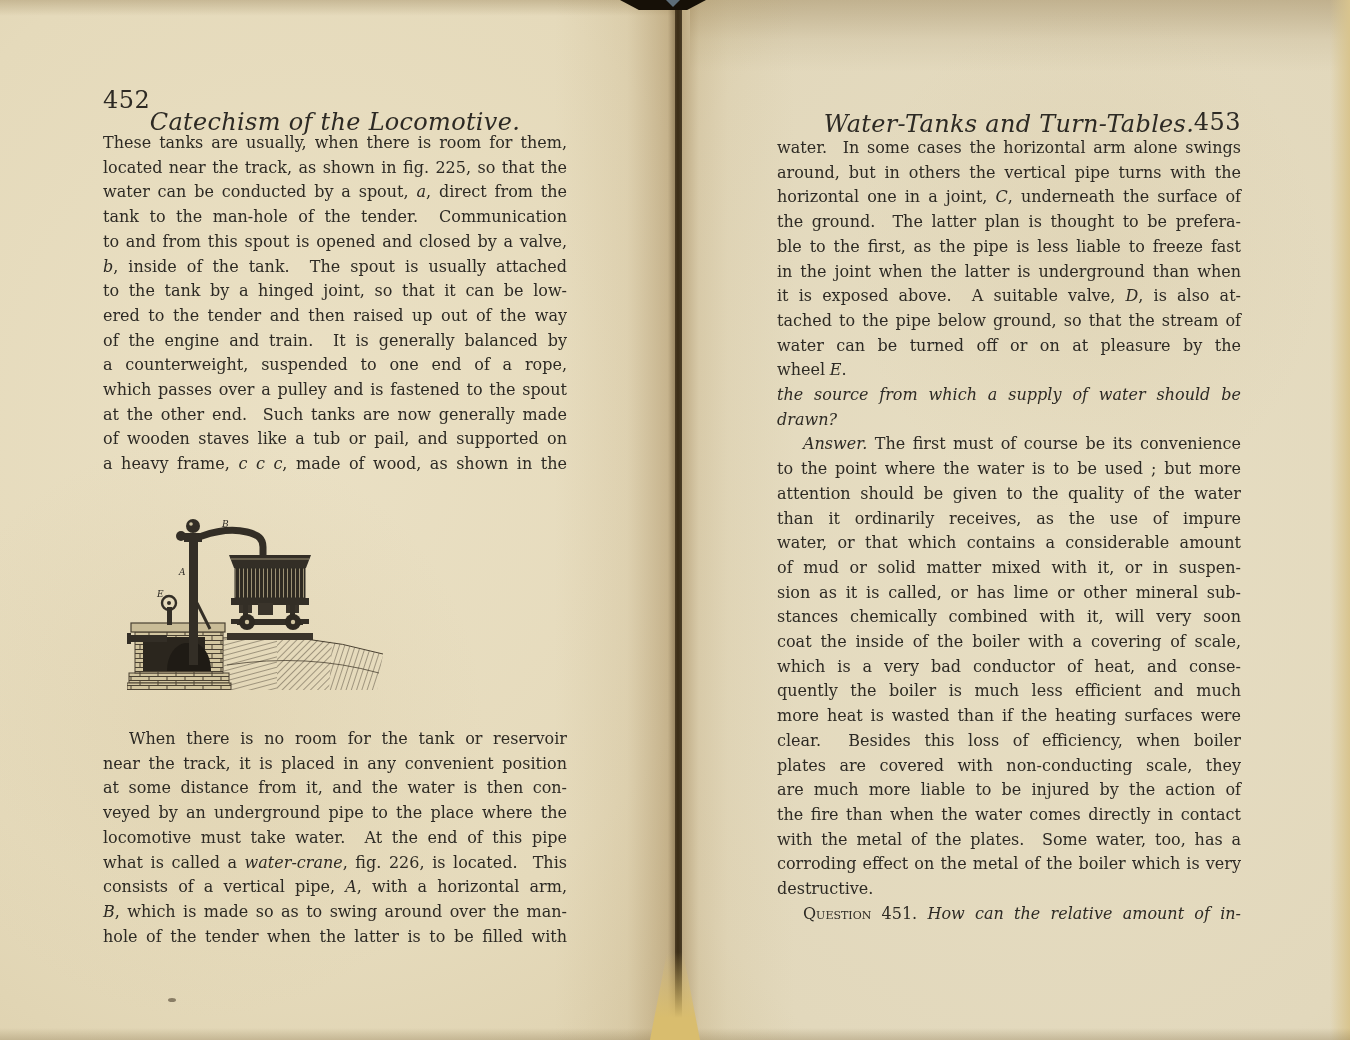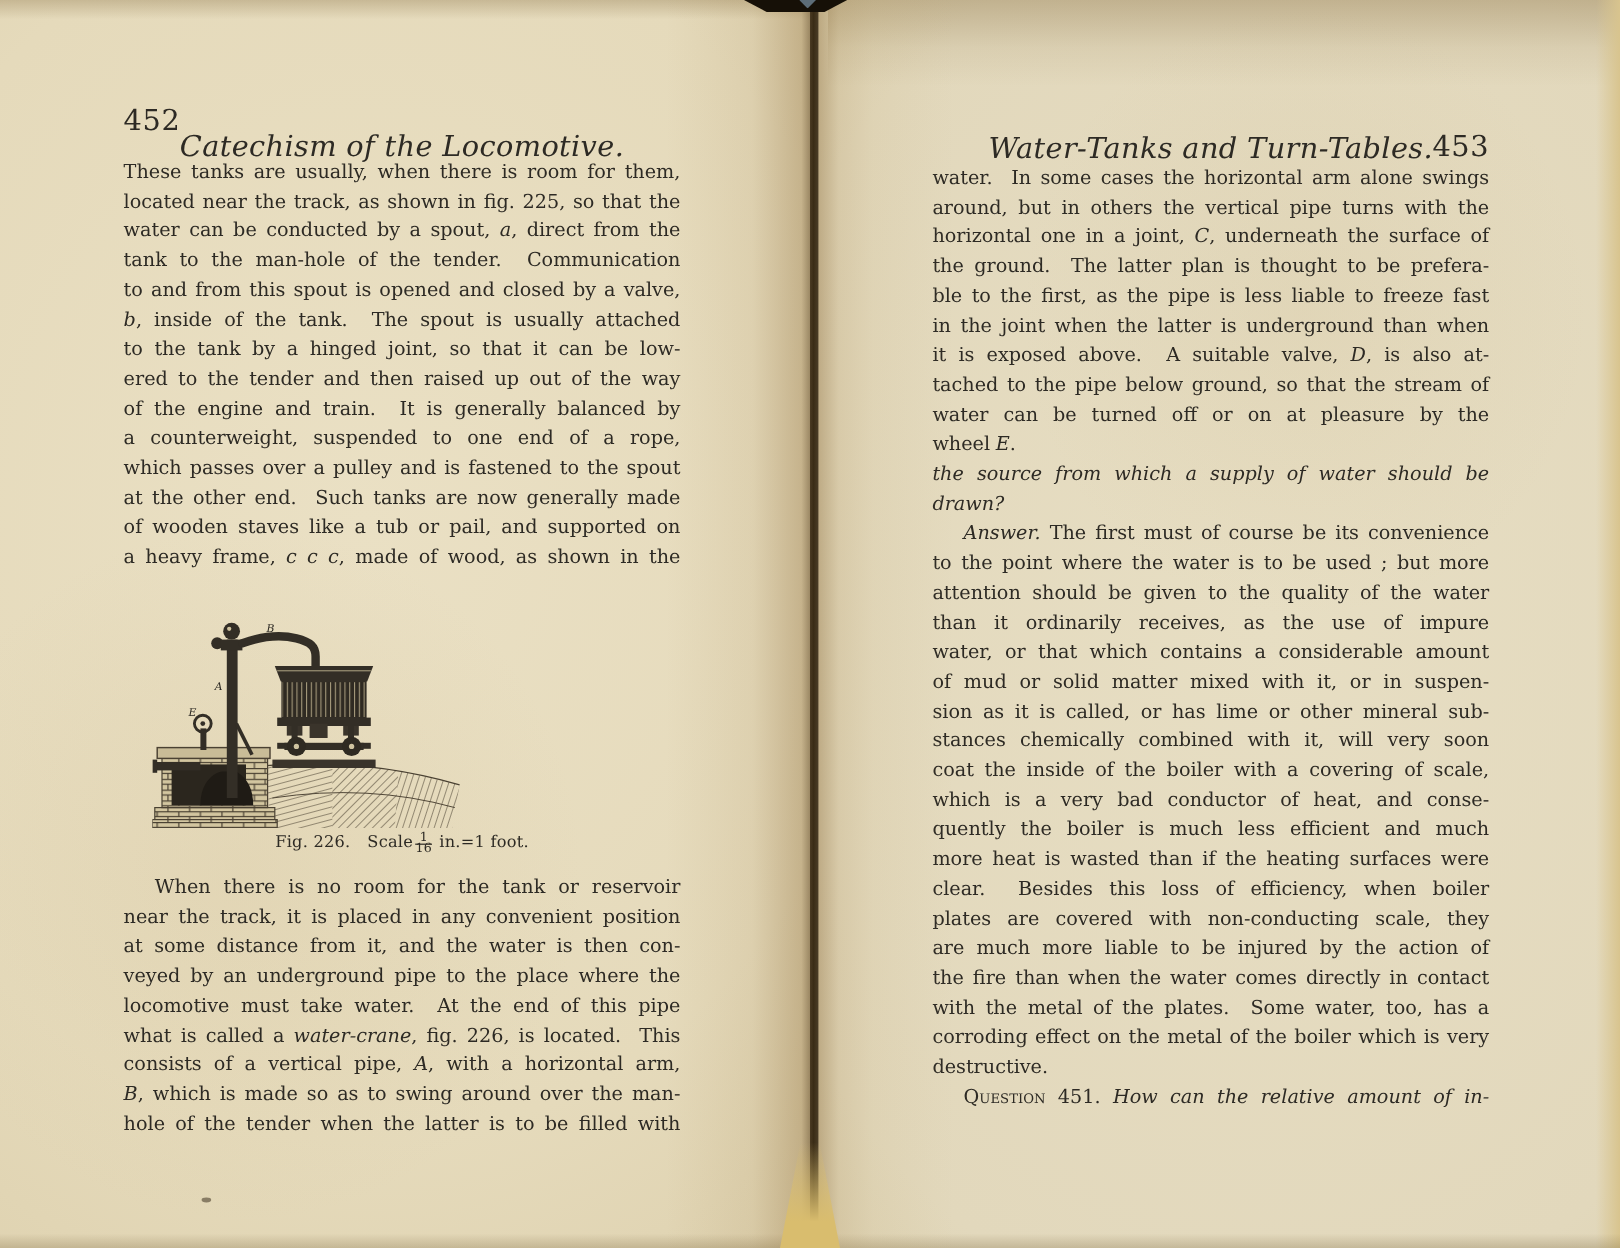--- a/index.html
+++ b/index.html
@@ -198,9 +198,6 @@
       </svg>
     </div>
 
-    <div class="caption">
-      <span>Fig. 226.</span><span class="gap"></span><span>Scale</span><span class="frac"><span class="num">1</span><span class="den">16</span></span><span class="sgap"></span><span>in.=1 foot.</span>
-    </div>
 
     <div class="col" style="top:727px;">
         <div class="para">

